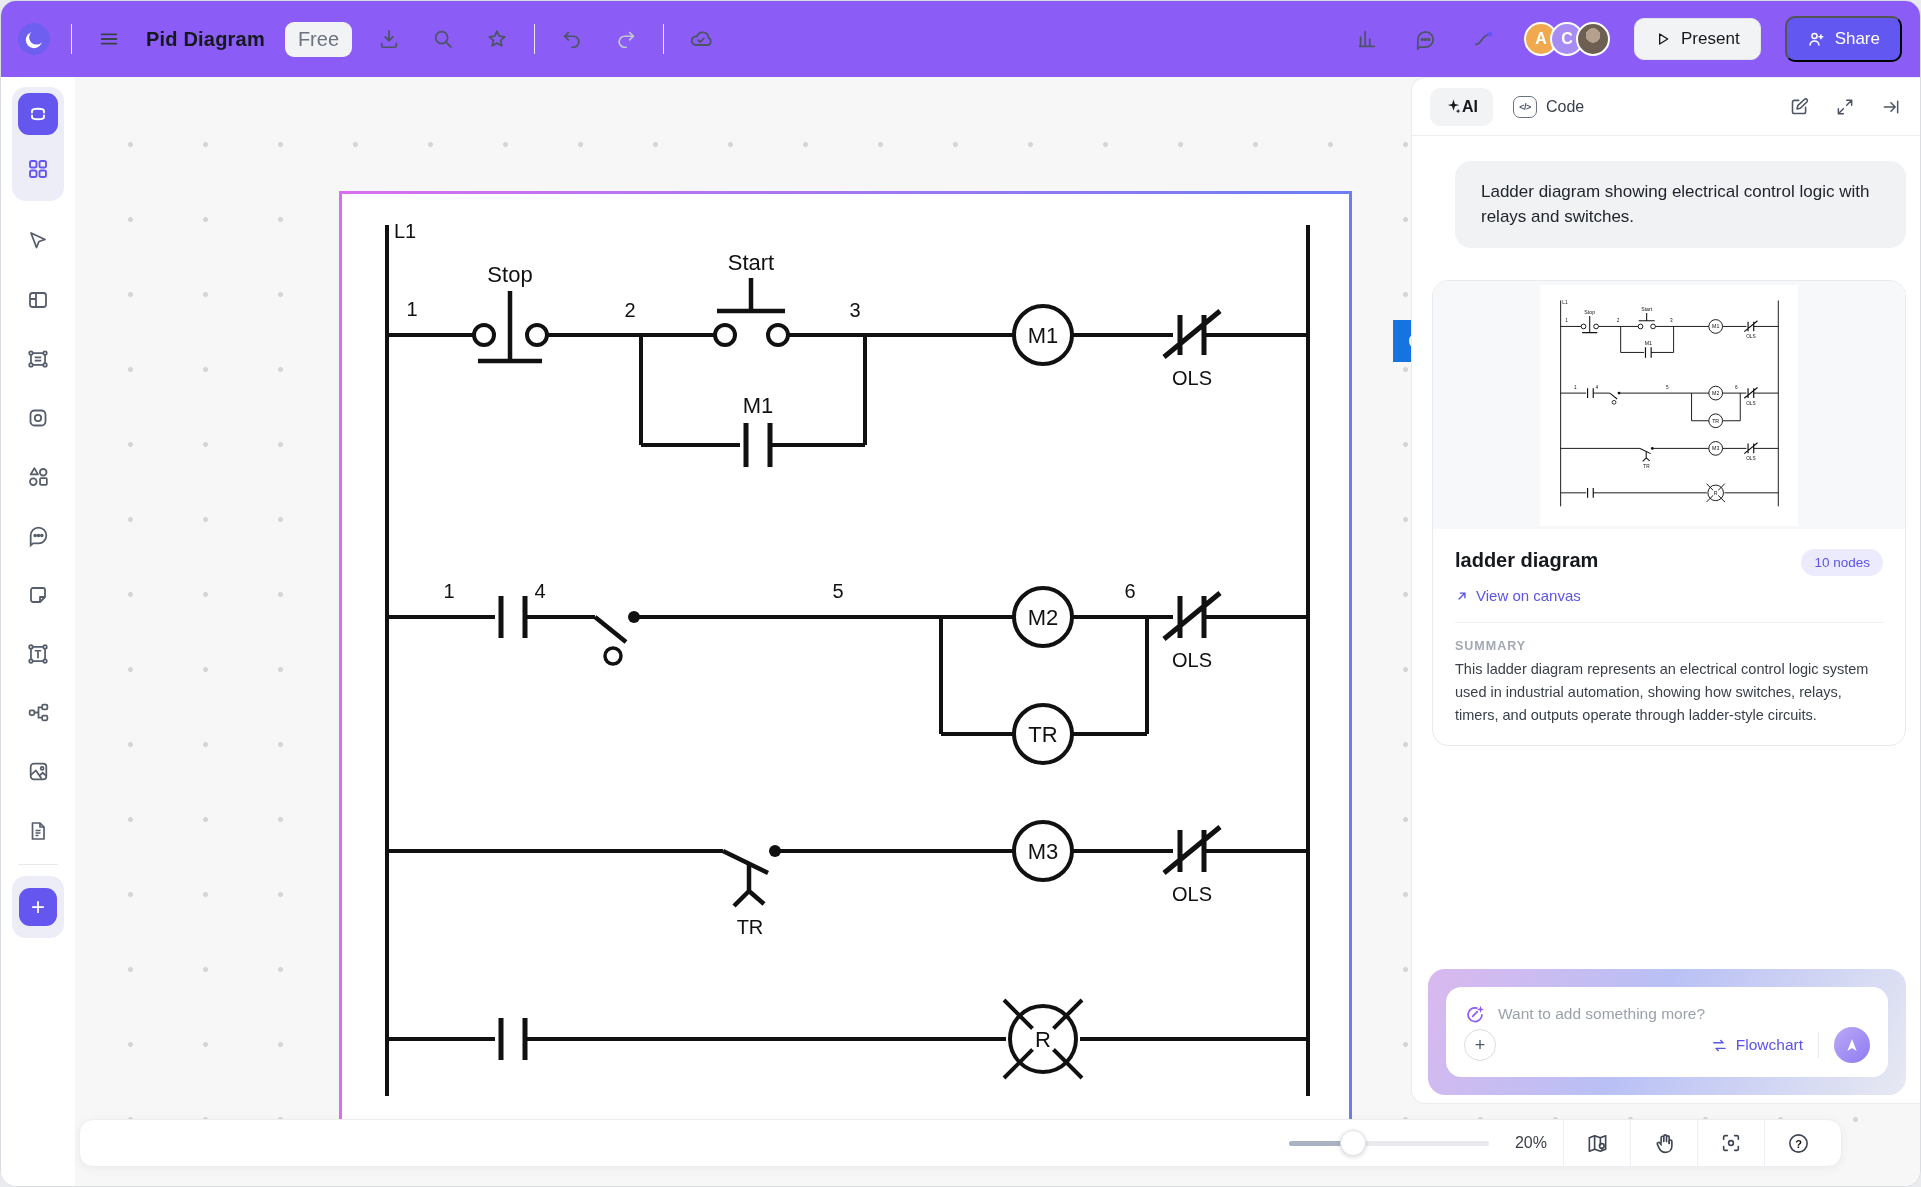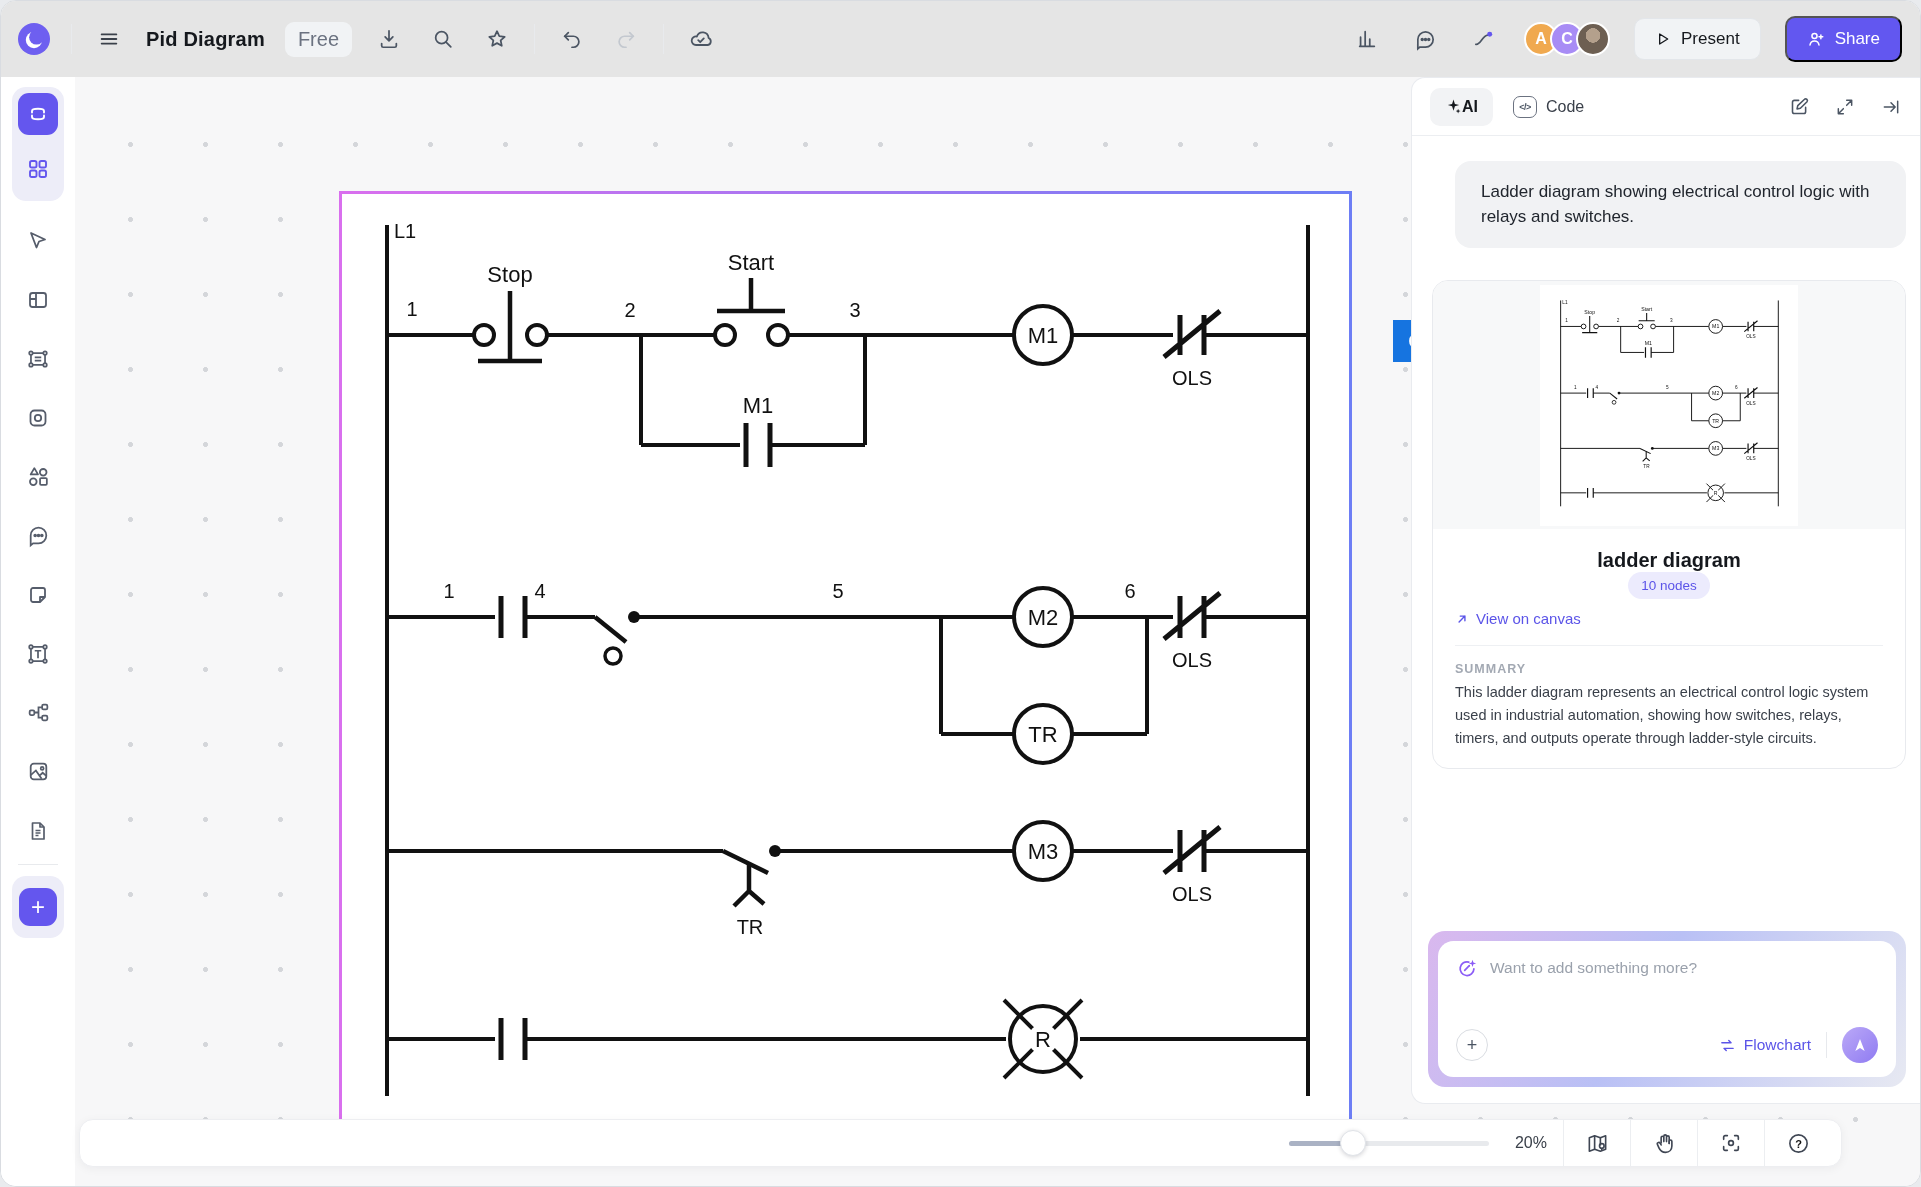--- a/index.html
+++ b/index.html
@@ -8,7 +8,7 @@
             border:1px solid #d9dce1; border-radius:16px; overflow:hidden; }
 
   
-  .topbar { position:absolute; left:0; top:0; right:0; height:76px; background:#e5e5e5; display:flex; align-items:center; z-index:30; }
+  .topbar { position:absolute; left:0; top:0; right:0; height:76px; background:#8b5cf6; display:flex; align-items:center; z-index:30; }
   .tb-left { display:flex; align-items:center; gap:20px; padding-left:16px; }
   .tb-right { margin-left:auto; display:flex; align-items:center; gap:24px; padding-right:18px; }
   .vdiv { width:1px; height:30px; background:#e8eaed; }

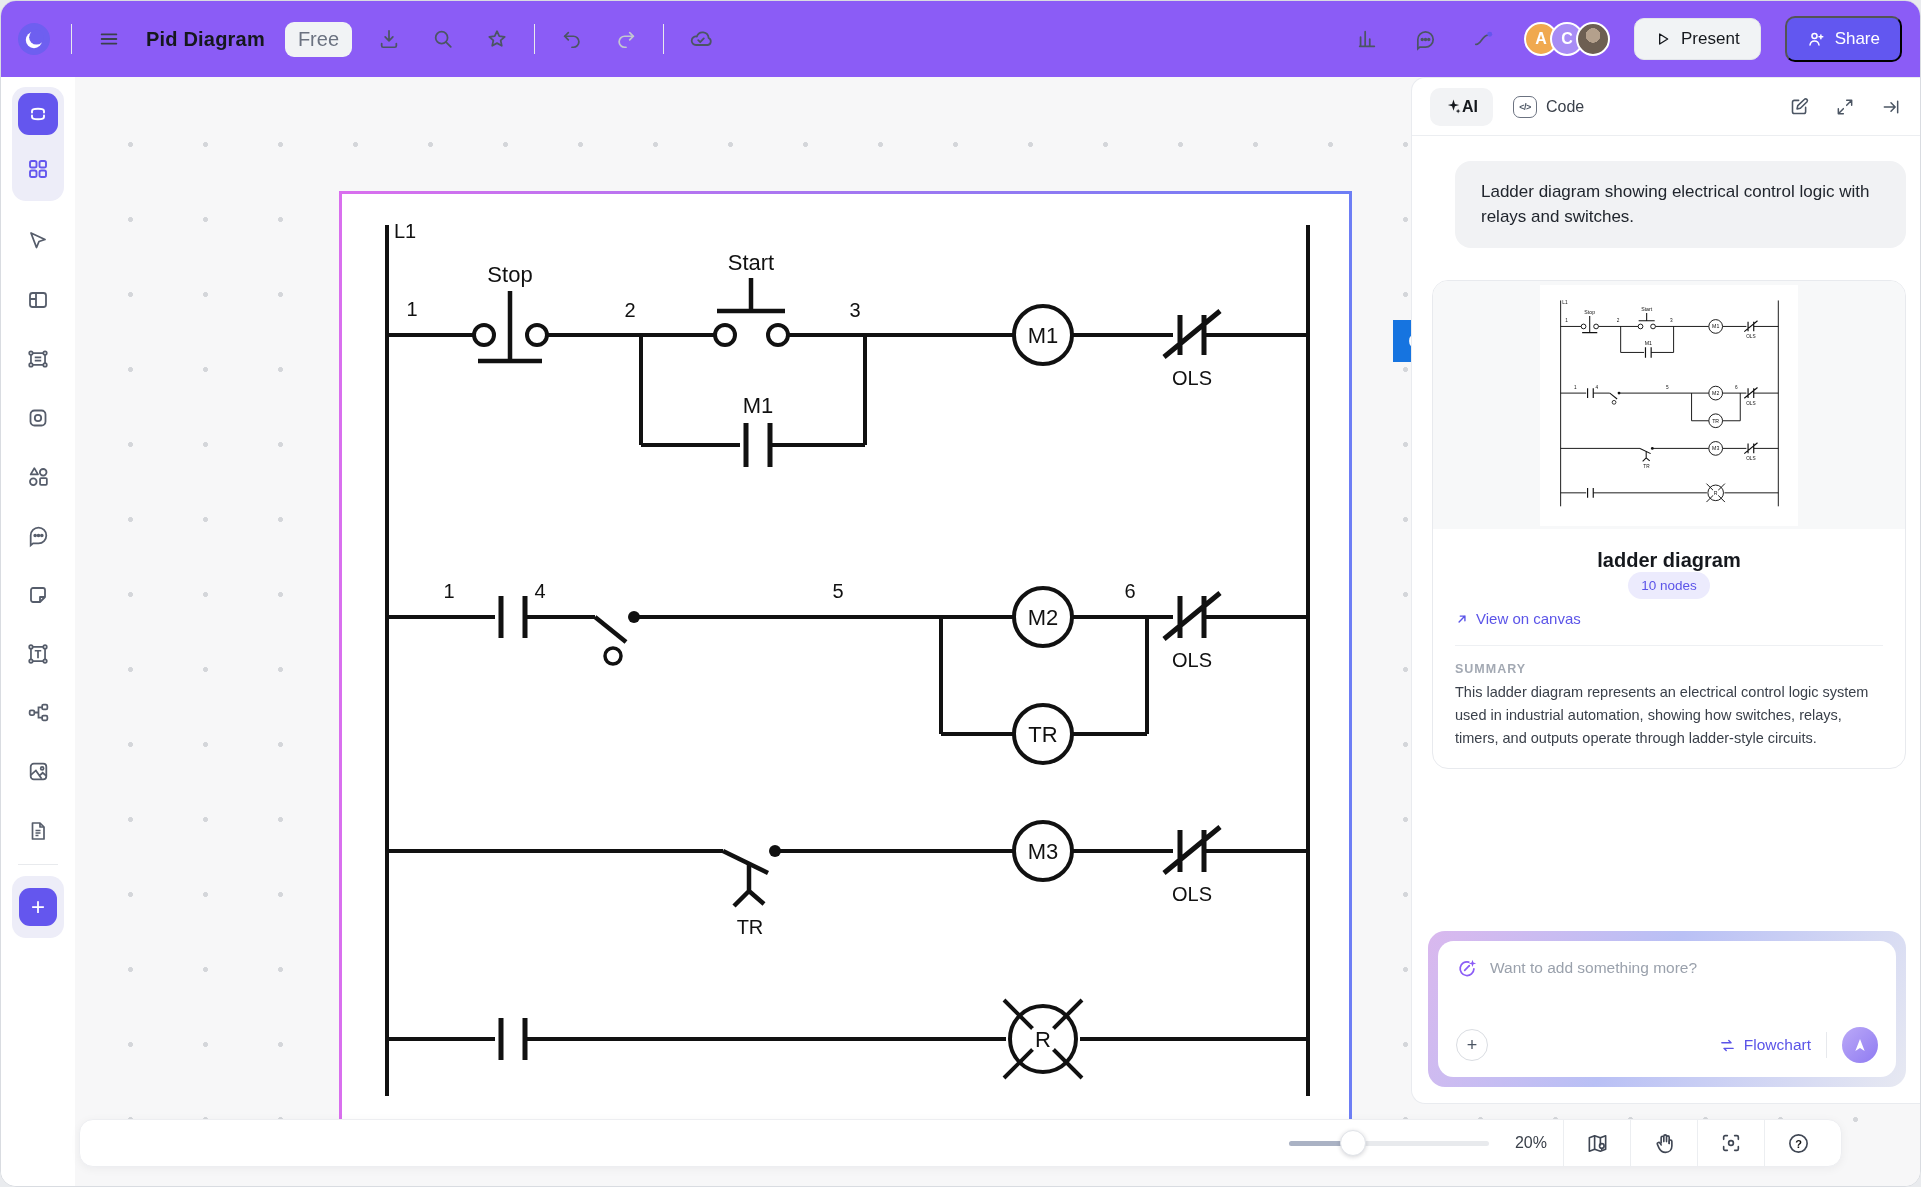--- a/index.html
+++ b/index.html
@@ -70,7 +70,7 @@
   .thumb-area { background:#f7f8f9; height:248px; display:flex; align-items:center; justify-content:center; }
   .thumb-inner { background:#fff; padding:8px 10px; }
   .card-body { padding:20px 22px 18px 22px; }
-  .card-title-row { display:flex; align-items:center; justify-content:space-between;flex-direction:column; }
+  .card-title-row { display:flex; align-items:flex-start; justify-content:space-between; }
   .card-title { font-size:20px; font-weight:700; color:#15181d; }
   .nodes-badge { background:#ecebfd; color:#5b54e8; font-size:13.5px; font-weight:500; padding:6px 13px; border-radius:999px; }
   .view-link { margin-top:11px; display:flex; align-items:center; gap:7px; color:#5b54e8; font-size:15px; cursor:pointer; }

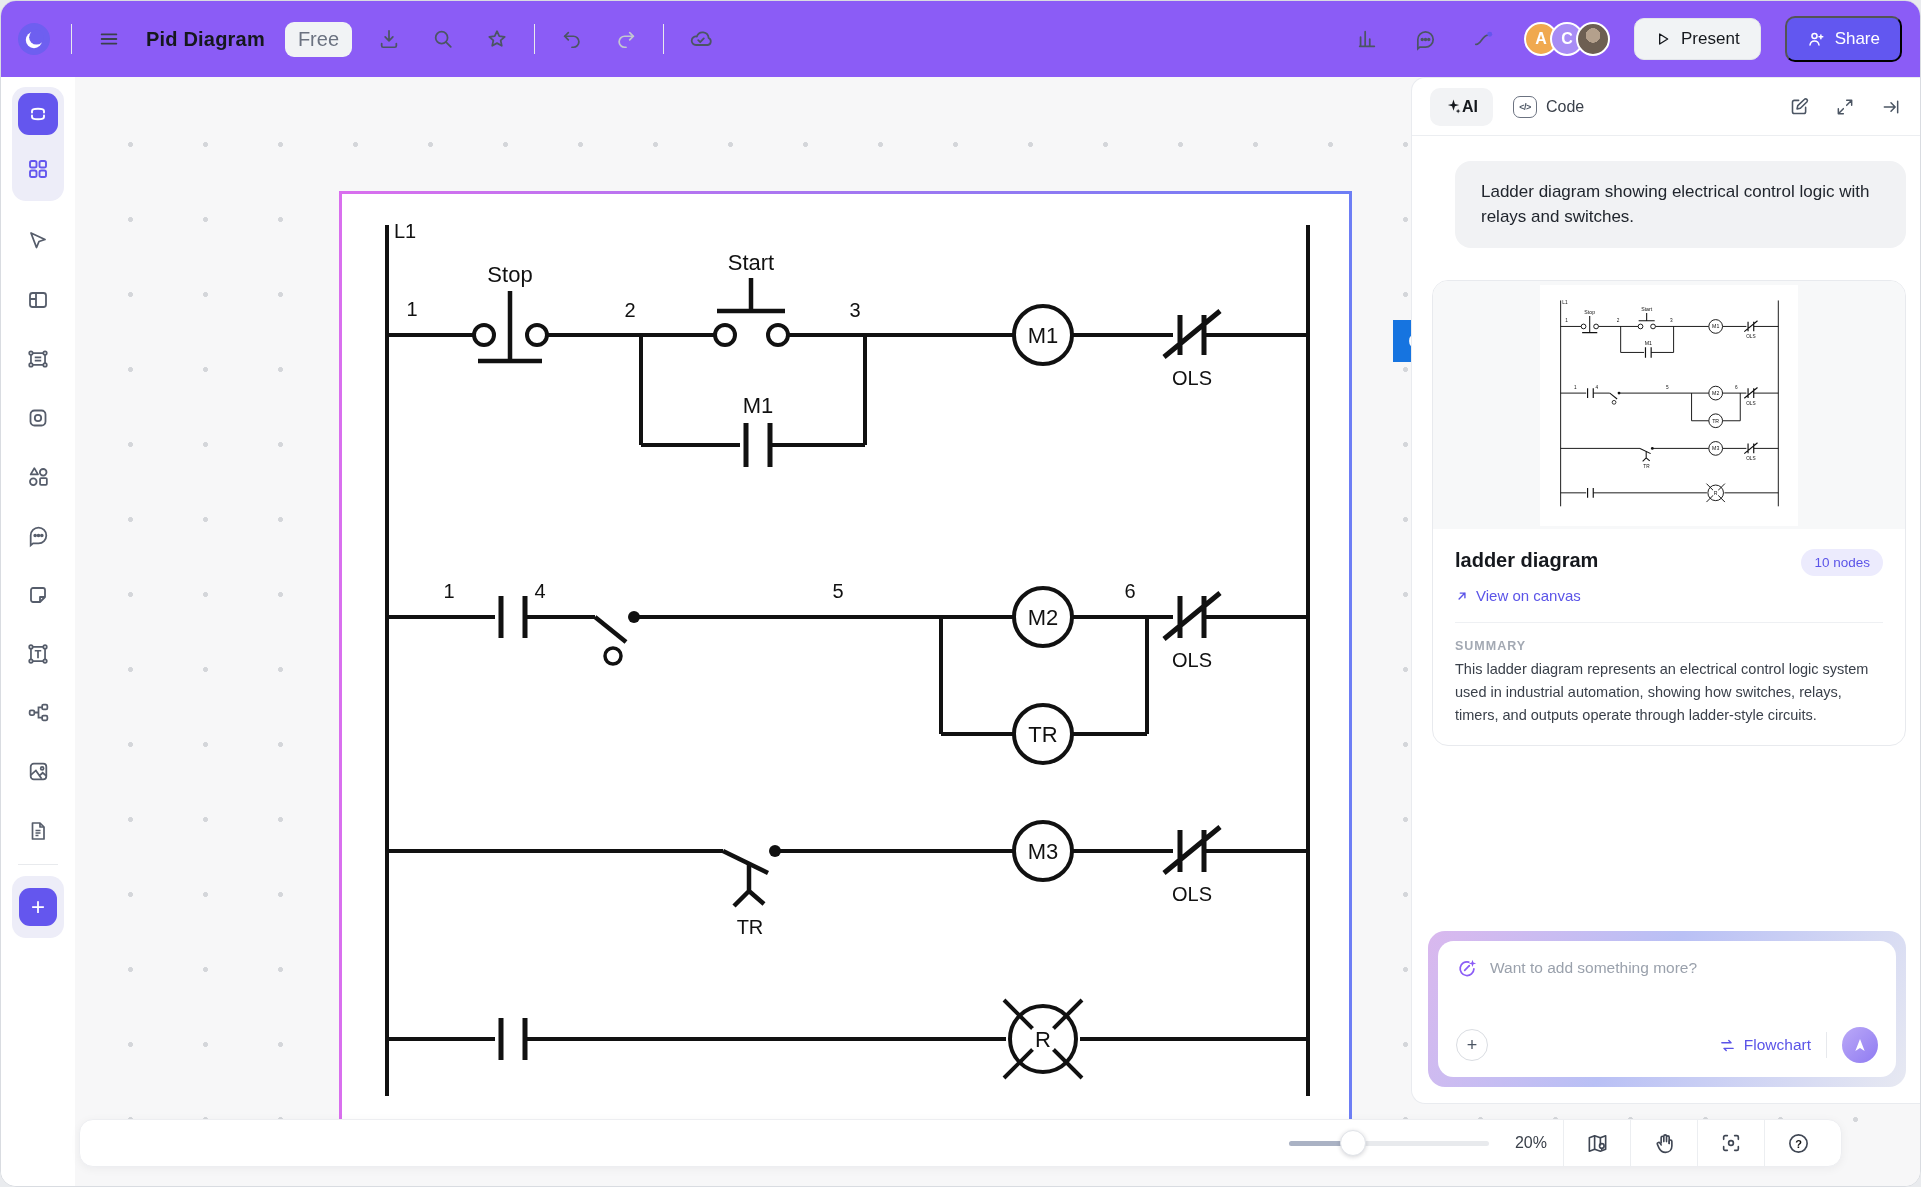--- a/index.html
+++ b/index.html
@@ -79,8 +79,8 @@
   .summary-text { margin-top:5px; font-size:14.5px; line-height:1.58; color:#3a404a; }
   .summary-bullets { margin:16px 0 4px 20px; }
   .summary-bullets li { font-size:13.8px; line-height:1.5; color:#3a404a; margin-bottom:11px; }
-  .composer-wrap { position:absolute; left:16px; right:16px; bottom:16px; height:156px; border-radius:17px;
-                   background:linear-gradient(120deg,#d9b8ee 0%,#b9c0f5 45%,#e7e9f2 100%); padding:10px; }
+  .composer-wrap { position:absolute; left:16px; right:16px; bottom:8px; height:126px; border-radius:17px;
+                   background:linear-gradient(120deg,#d9b8ee 0%,#b9c0f5 45%,#e7e9f2 100%); padding:18px; }
   .composer { width:100%; height:100%; background:#fff; border-radius:15.5px; padding:16px 18px 14px 18px;
               display:flex; flex-direction:column; justify-content:space-between; }
   .composer-top { display:flex; align-items:center; gap:12px; }

